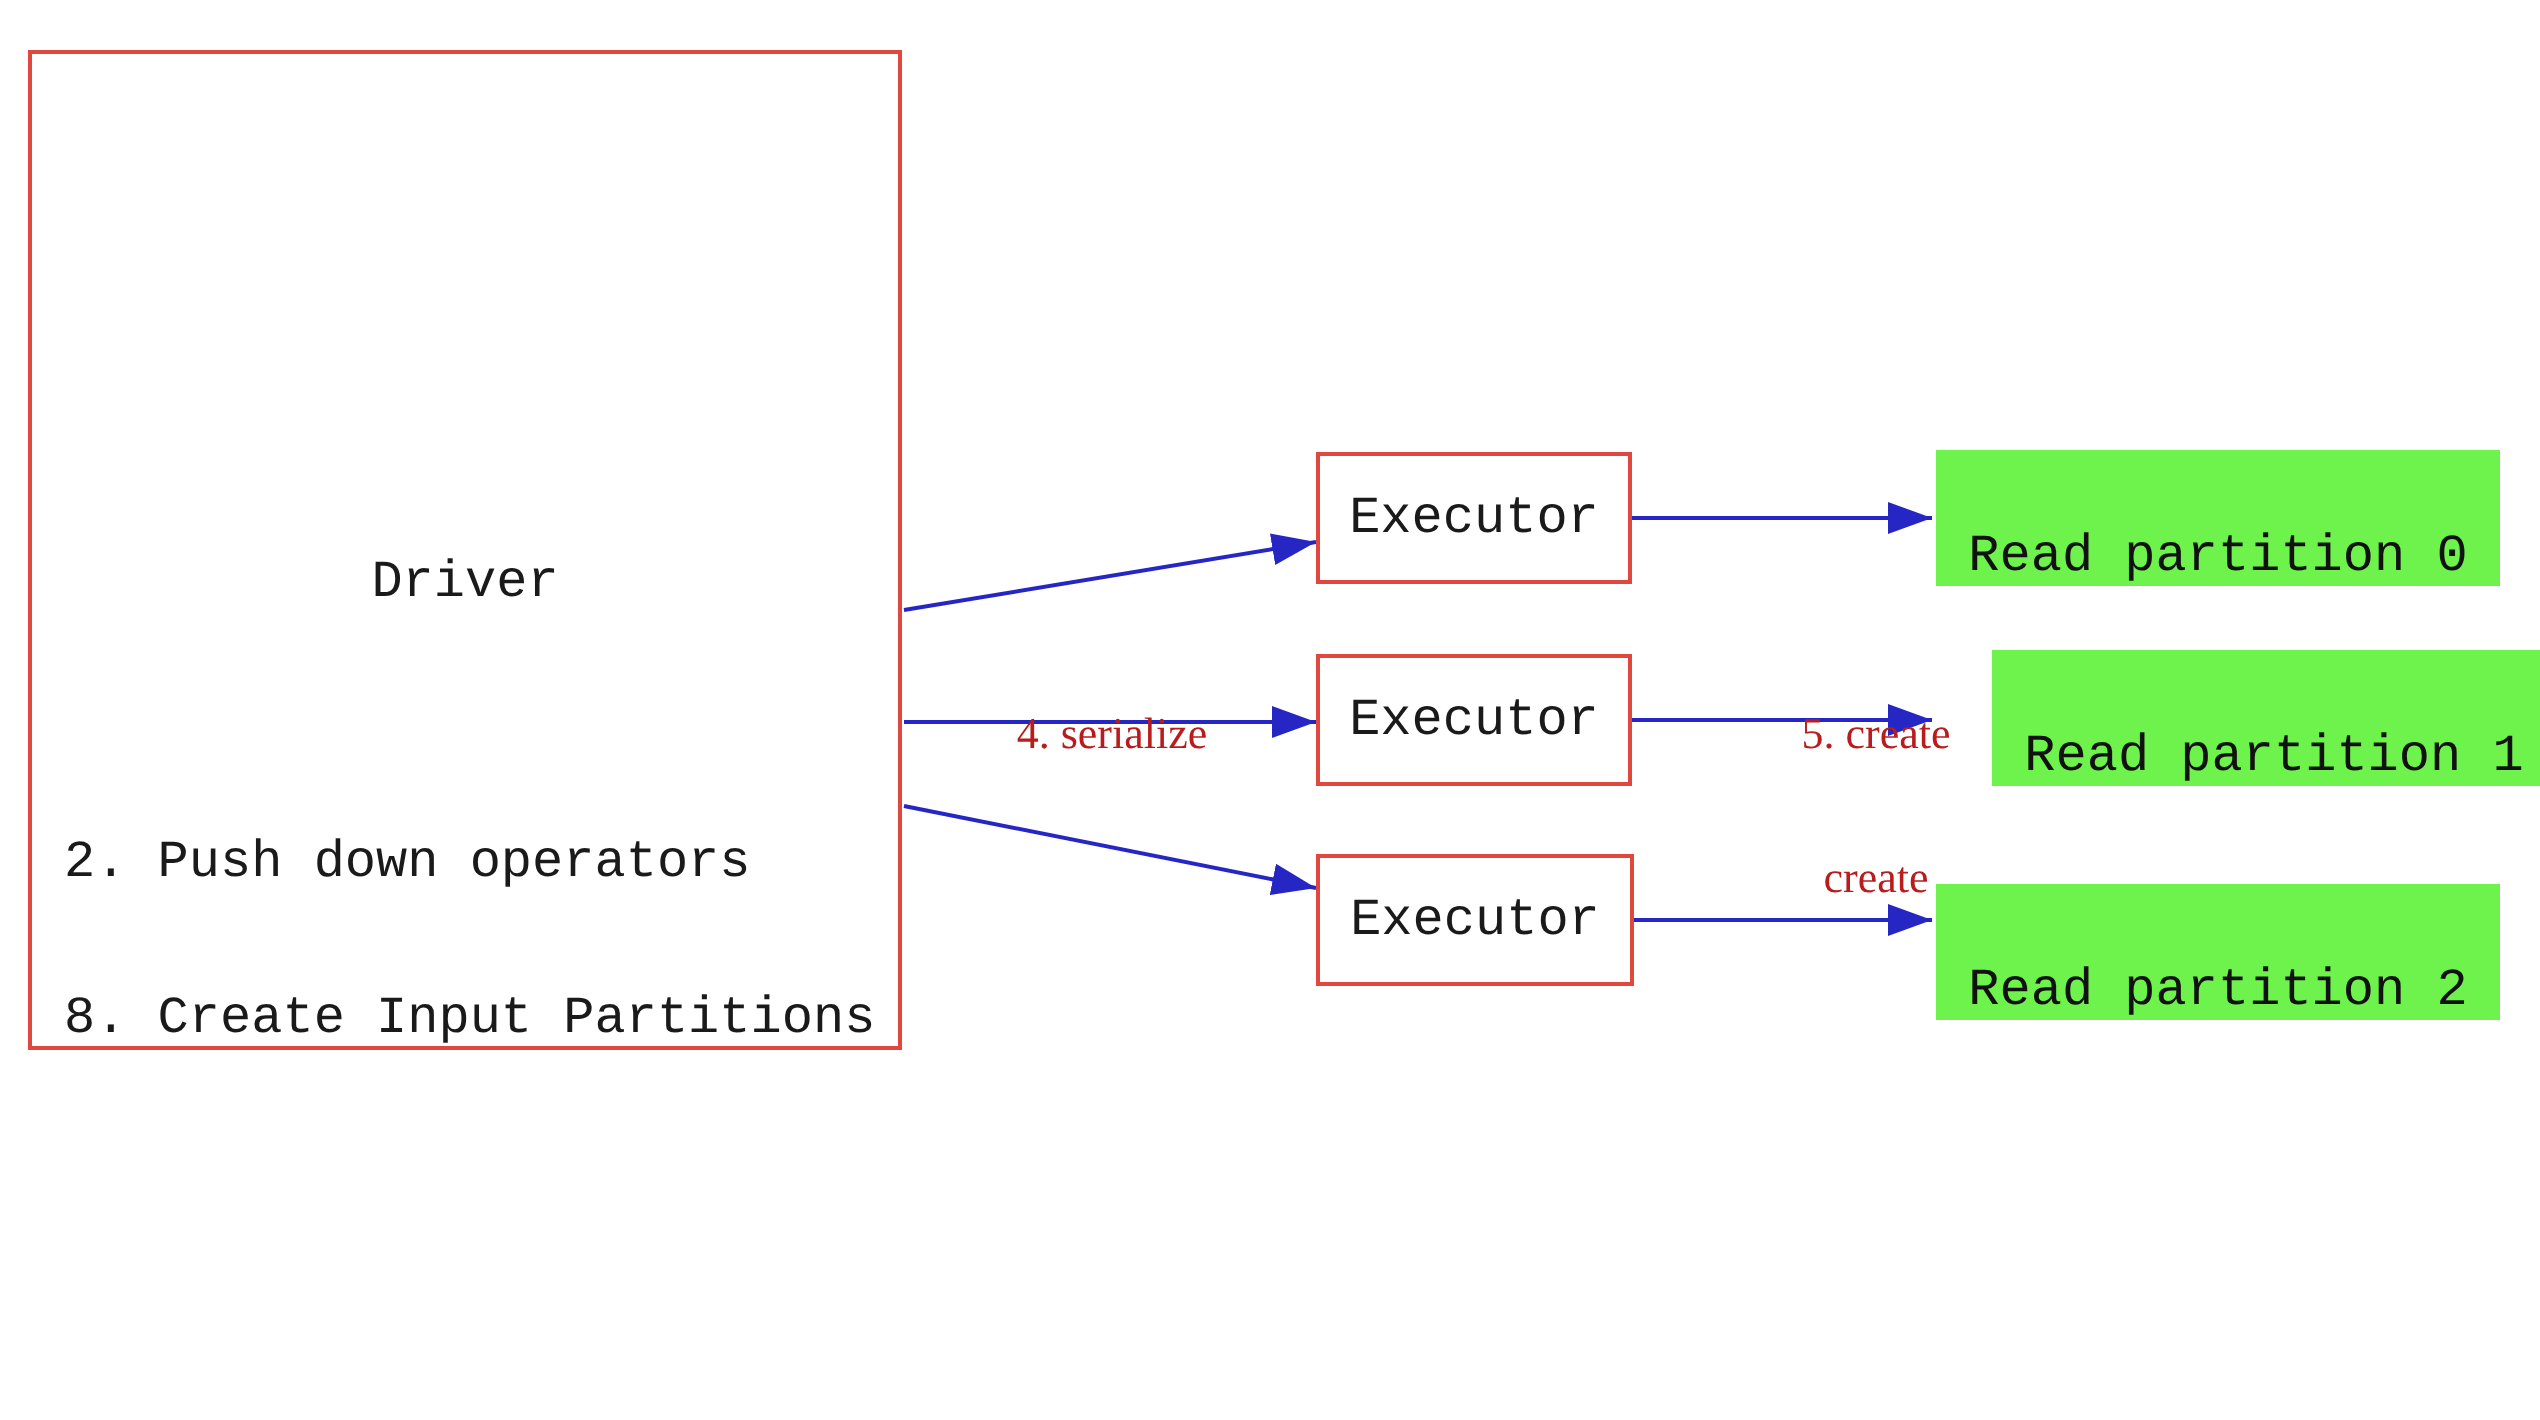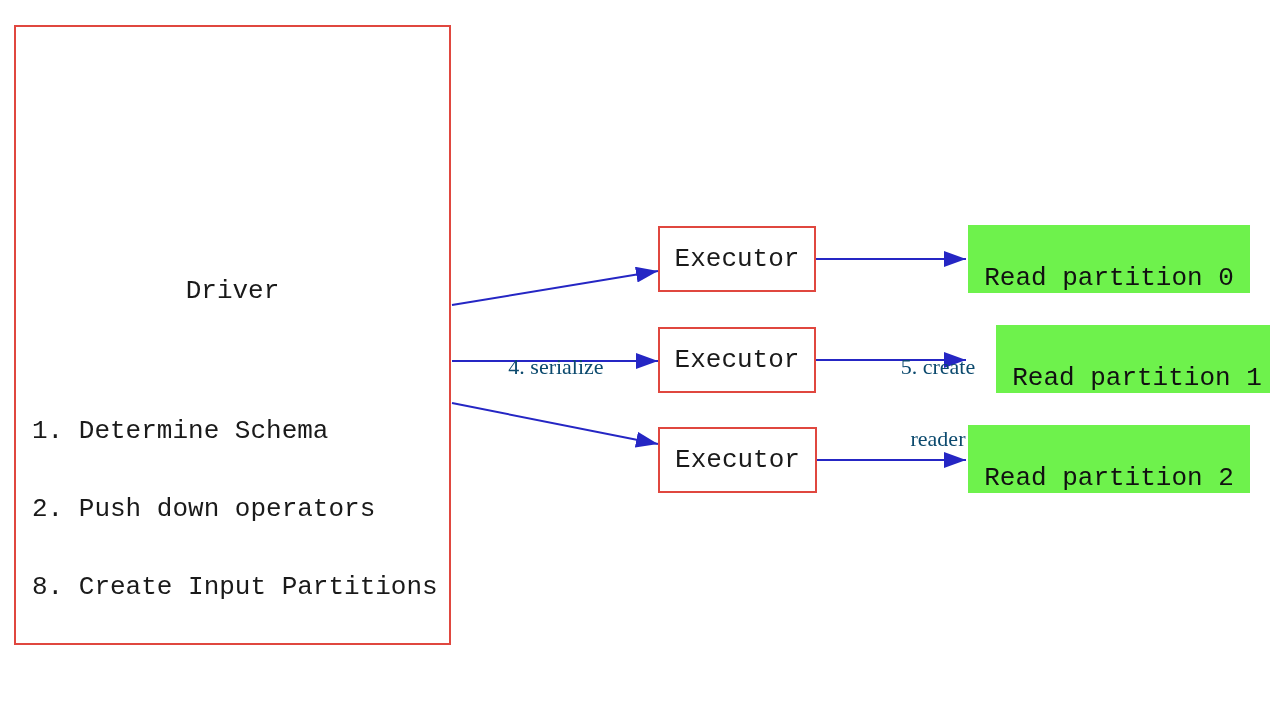--- a/index.html
+++ b/index.html
@@ -34,7 +34,7 @@
   .driver-box {
     position: absolute;
     left: 14px; top: 25px;
-    width: 437px; height: 620px;
+    width: 437px; height: 500px;
     border: 2px solid var(--box-border-red, #e0473f);
     box-sizing: border-box;
     background: #ffffff;

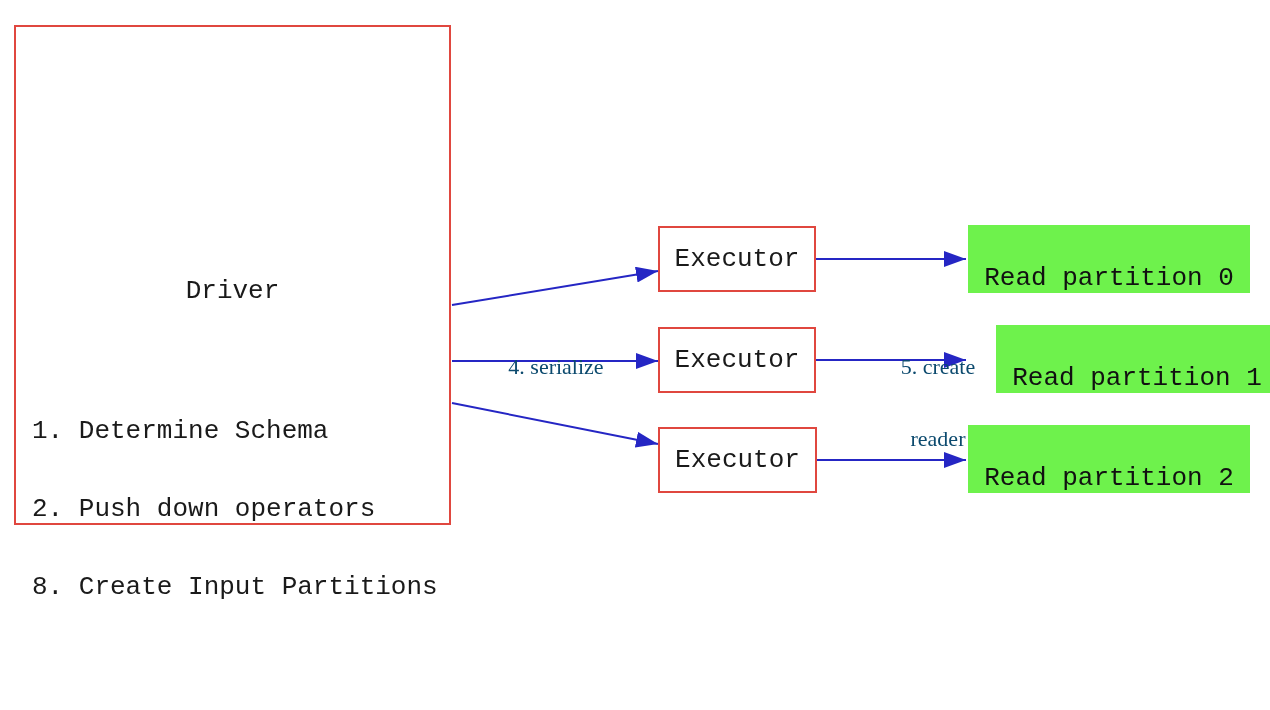--- a/index.html
+++ b/index.html
@@ -90,7 +90,7 @@
     font-size: 22px;
     line-height: 23px;
     text-align: center;
-    color: #0c4a6e;
+    color: #b91c1c;
     white-space: pre;
   }
   .label-serialize { left: 456px; top: 309px; width: 200px; }

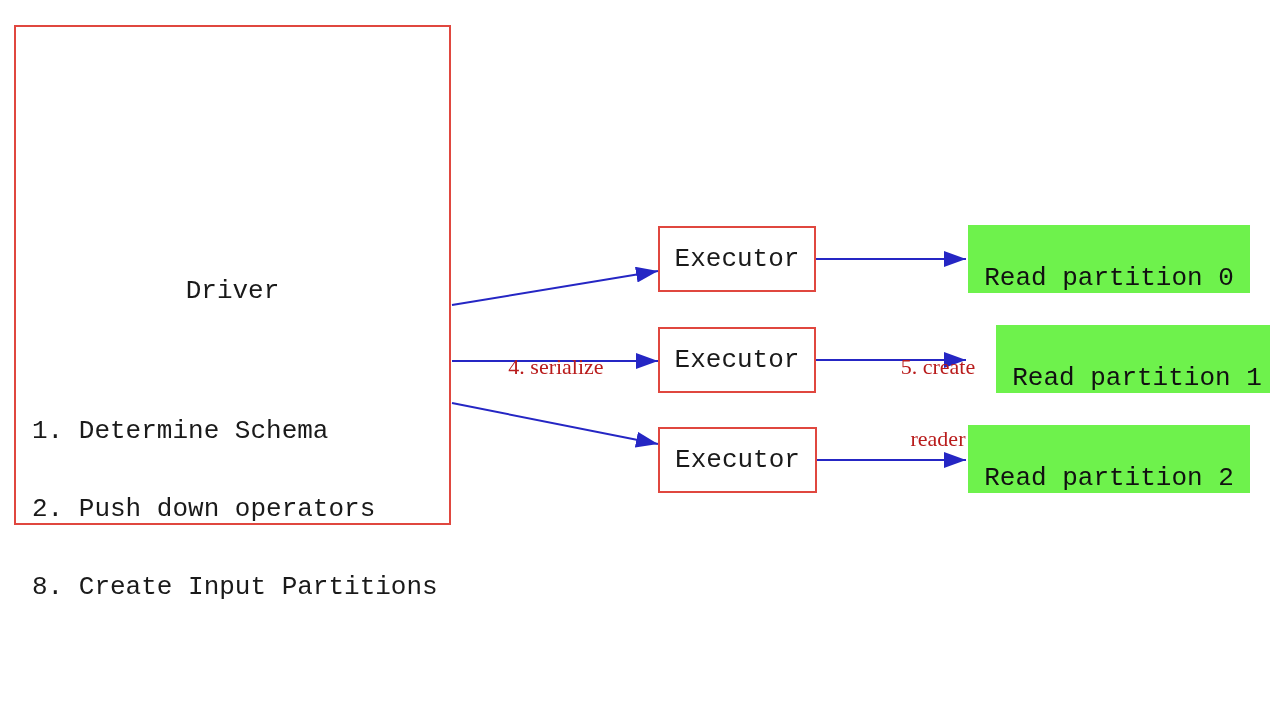--- a/index.html
+++ b/index.html
@@ -118,7 +118,6 @@
   <div class="driver-box">
     <div class="driver-title">Driver</div>
     <div class="driver-steps">
-      <div>1. Determine Schema</div>
       <div>2. Push down operators</div>
       <div>8. Create Input Partitions</div>
     </div>

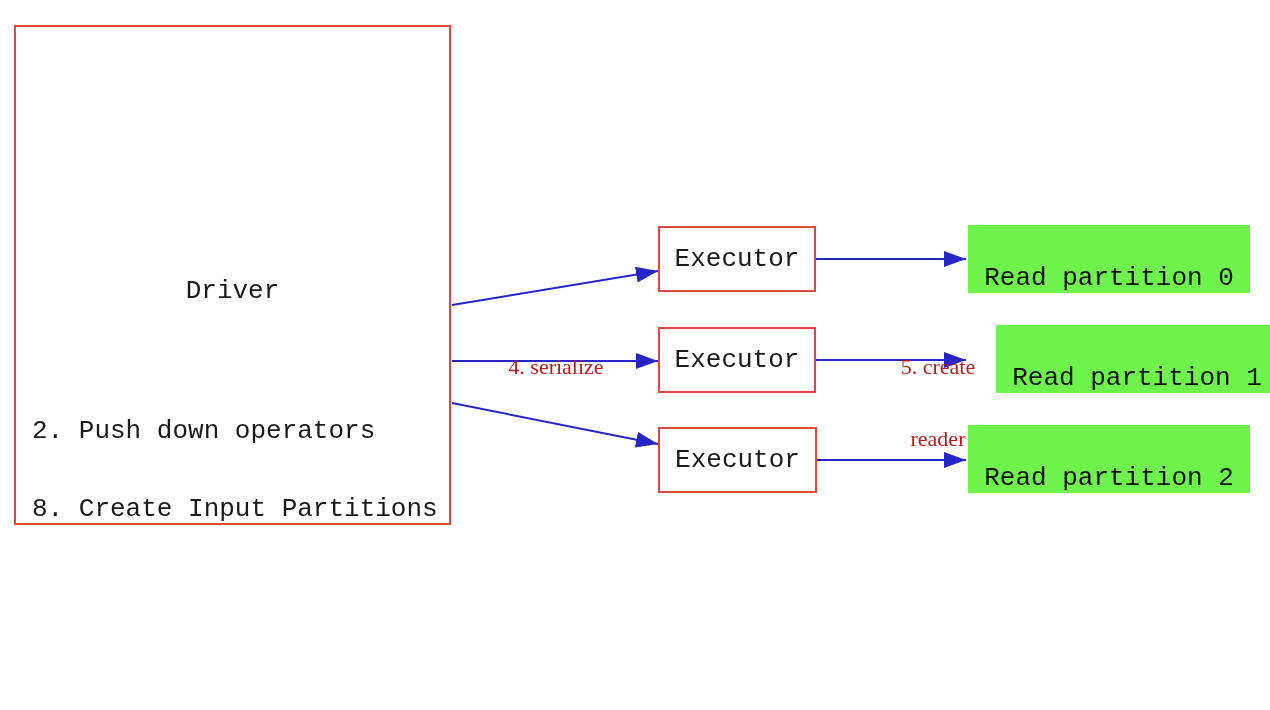--- a/index.html
+++ b/index.html
@@ -149,7 +149,7 @@
 
   <div class="arrow-label label-create-reader">
     <div>5. create</div>
-    <div>reader</div>
+    <div>create</div>
   </div>
 
 </div>

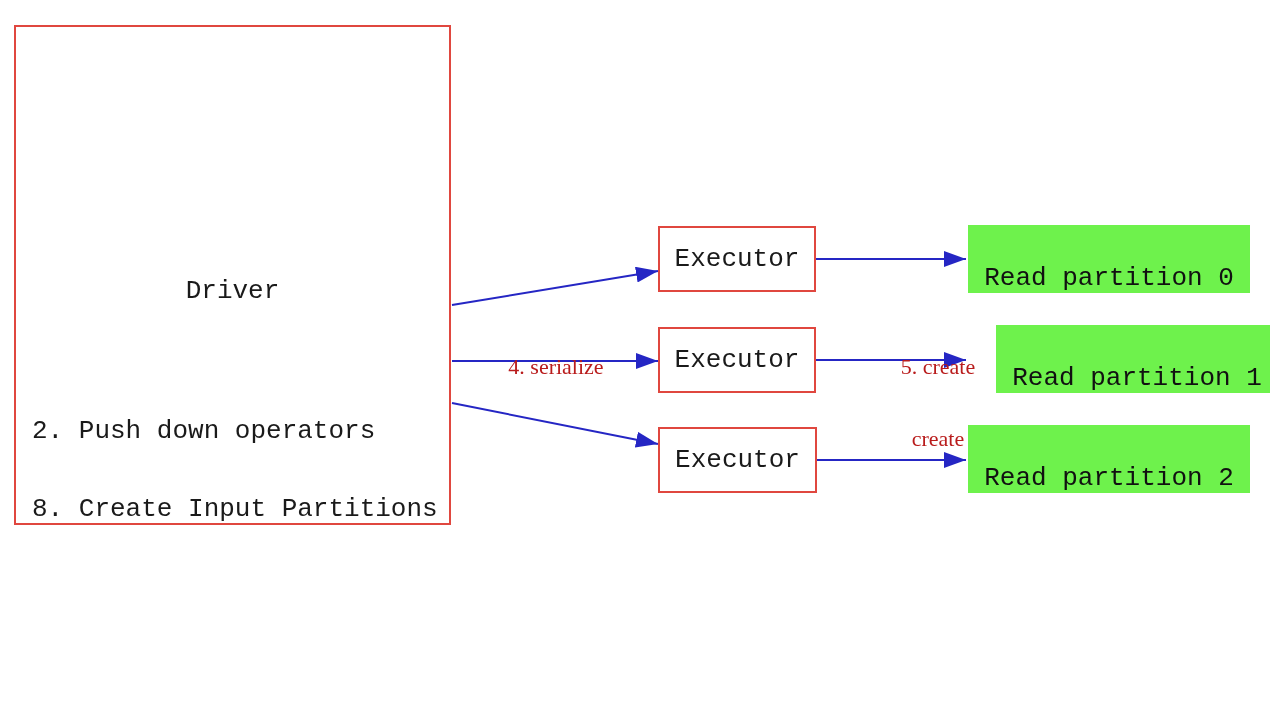--- a/index.html
+++ b/index.html
@@ -83,7 +83,7 @@
   }
   .partition-0 { left: 968px; top: 225px; }
   .partition-1 { left: 968px; top: 325px; margin-left: 28px; }
-  .partition-2 { left: 968px; top: 425px; }
+  .partition-2 { left: 968px; top: 442px; }
   .arrow-label {
     position: absolute;
     font-family: "Liberation Serif", "DejaVu Serif", serif;

